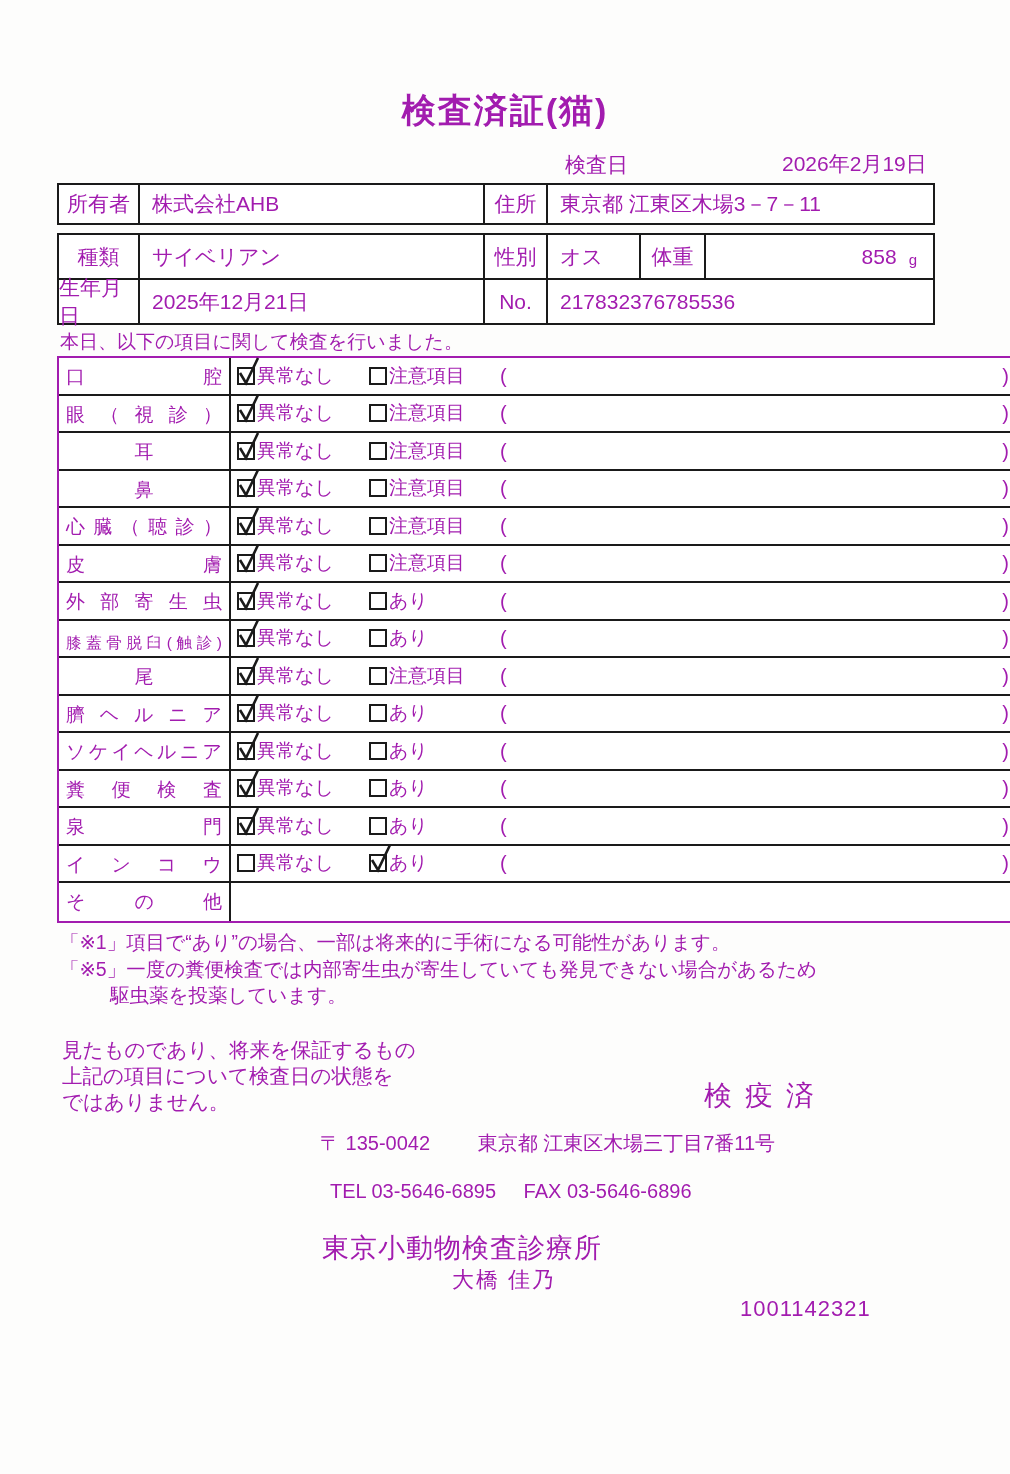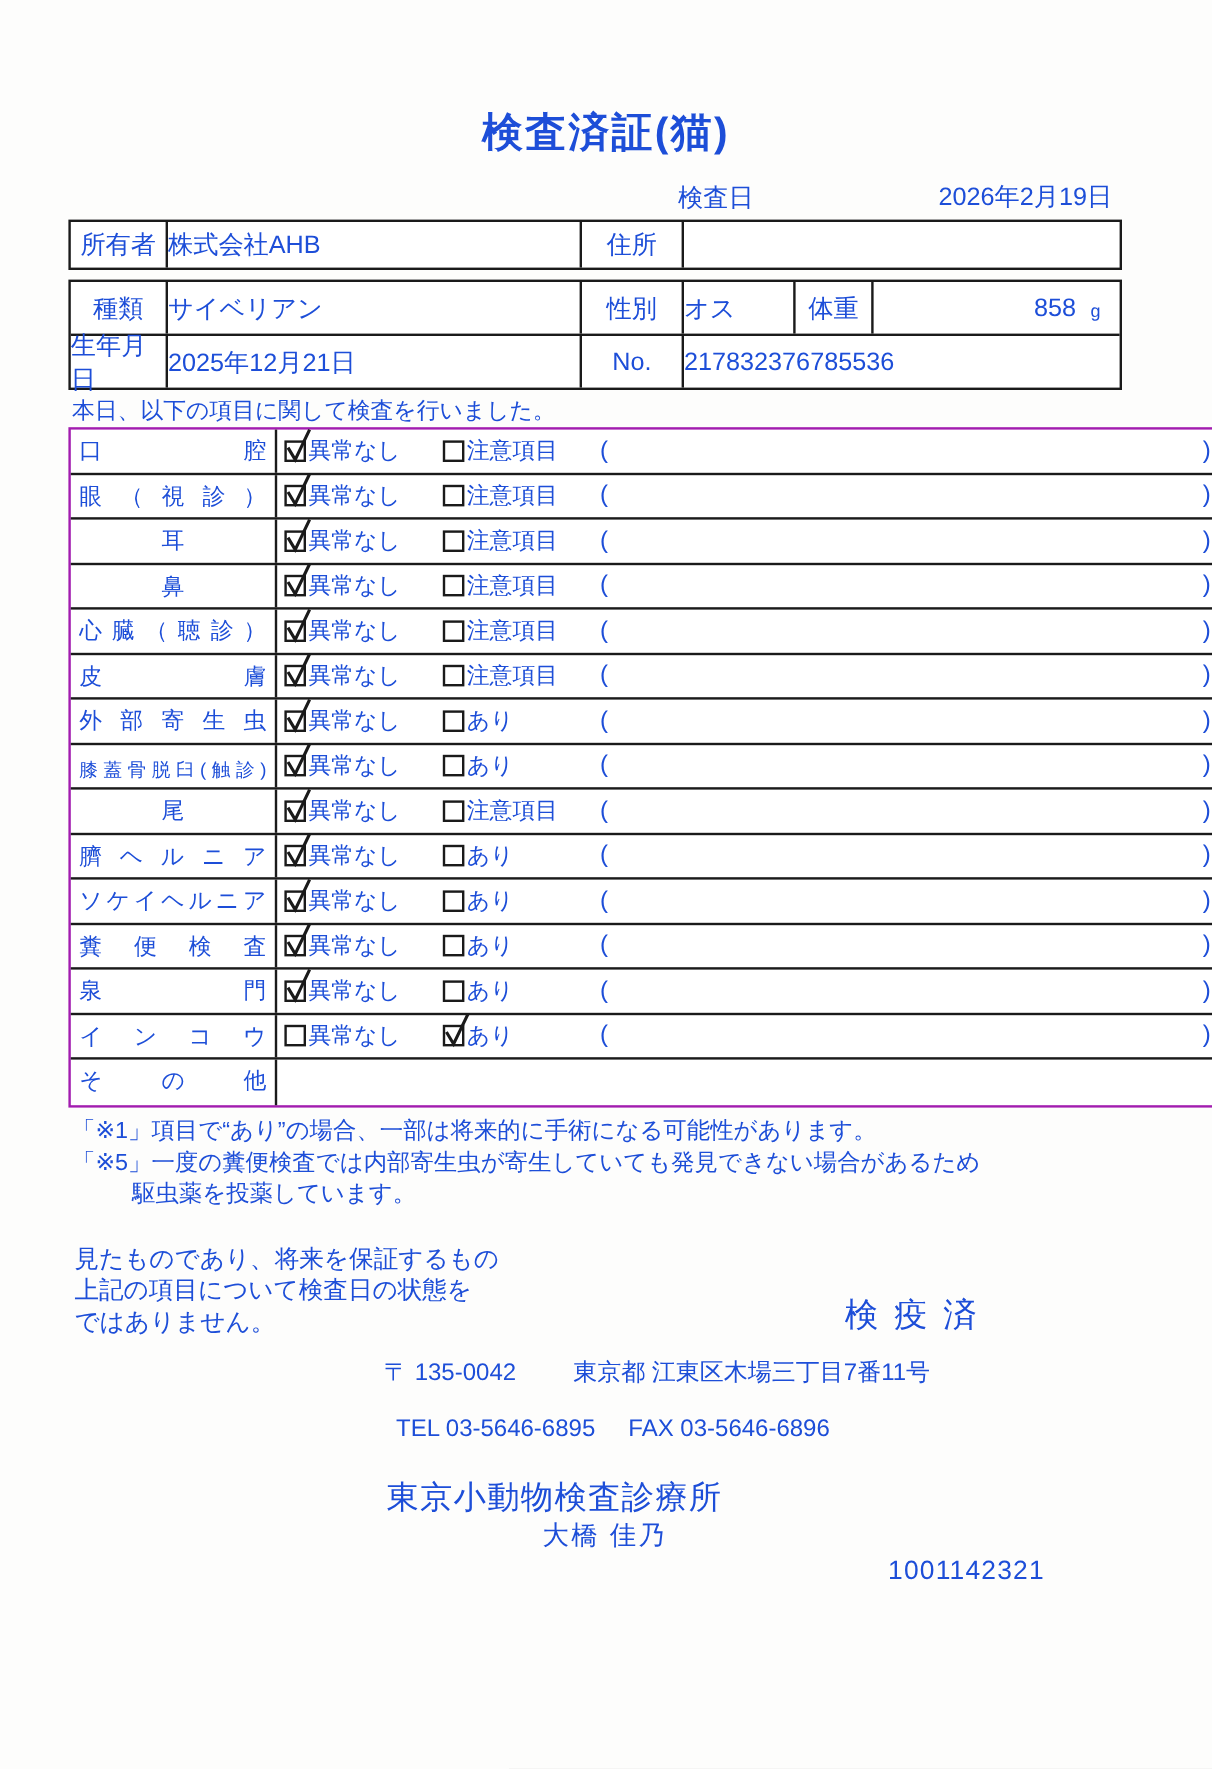--- a/index.html
+++ b/index.html
@@ -8,7 +8,7 @@
     width:1010px;height:1474px;
     background:#fdfdfc;
     font-family:"Liberation Sans","DejaVu Sans",sans-serif;
-    color:#1d4ed8;
+    color:#a21caf;
     overflow:hidden;
     margin:0 auto;
   }

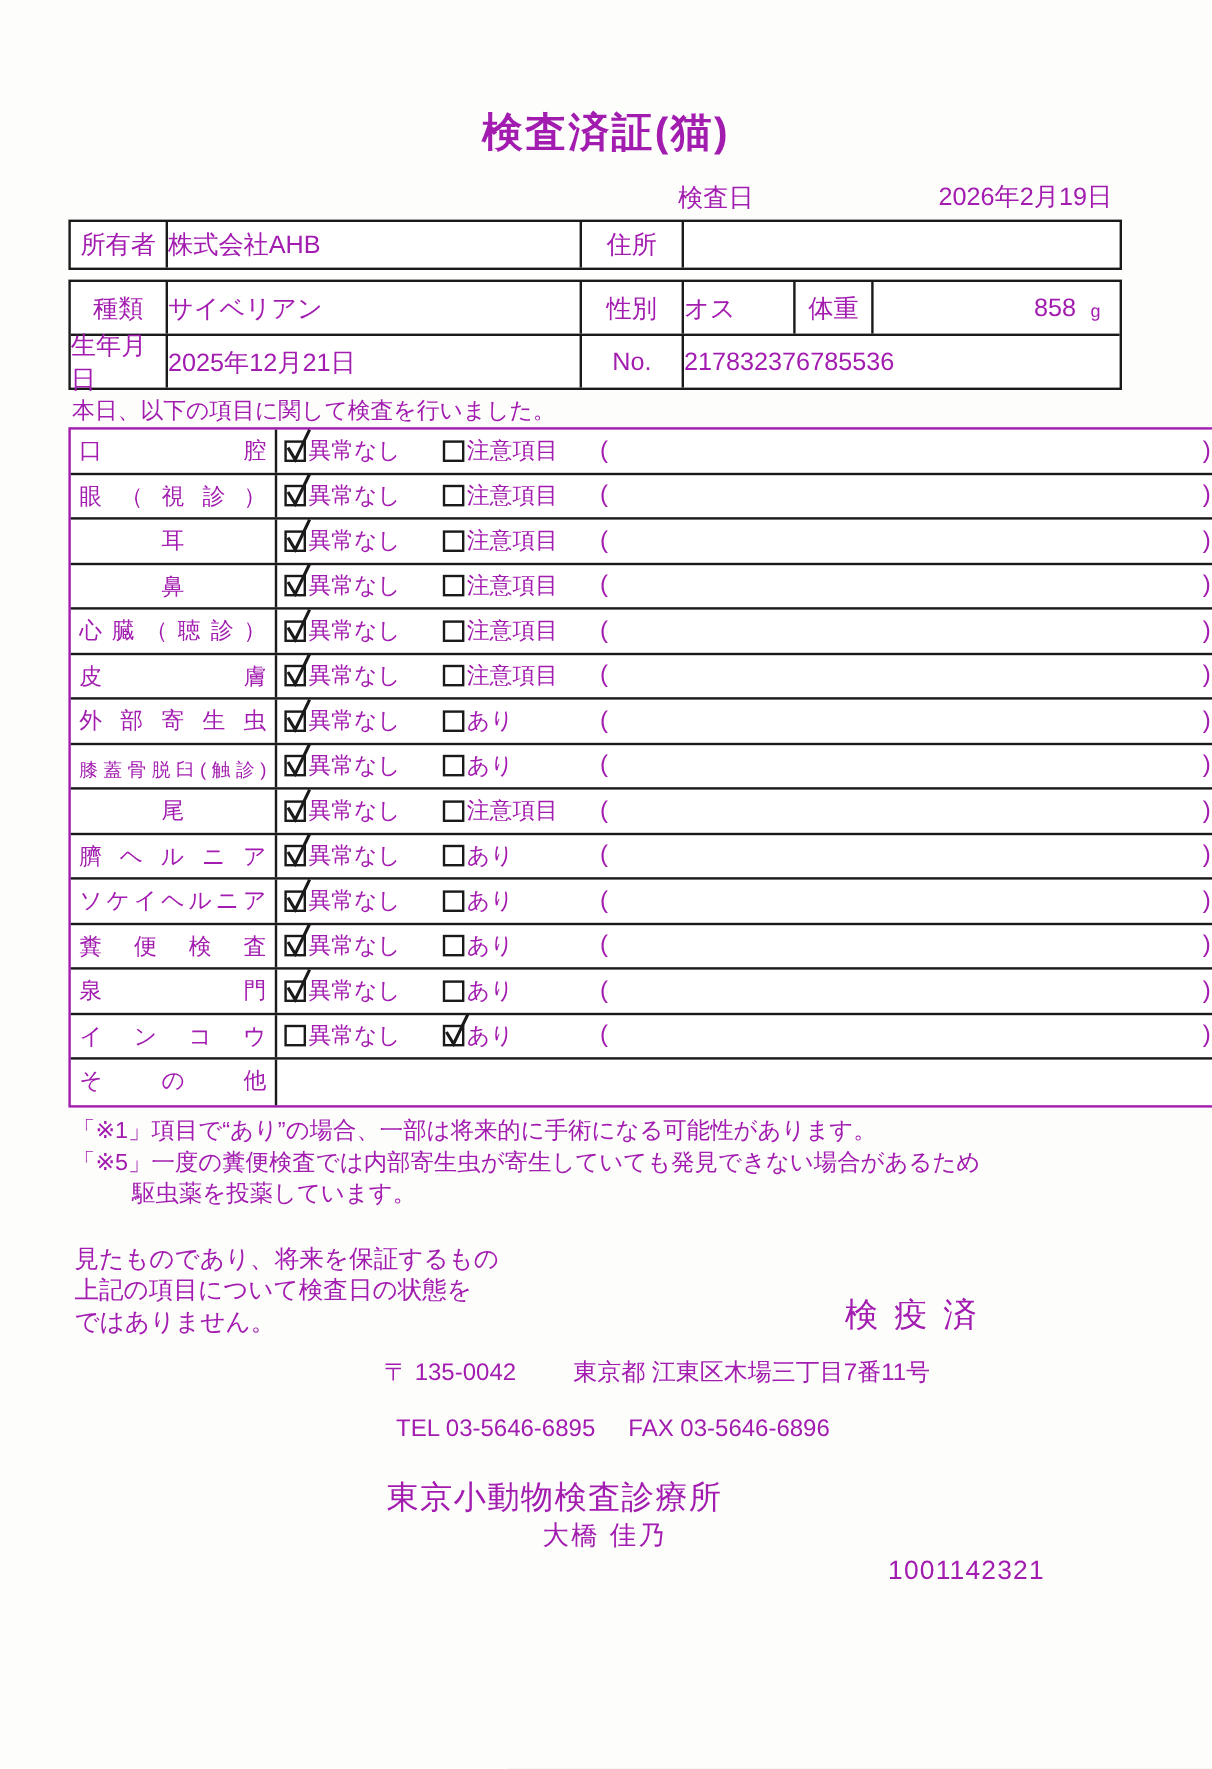--- a/index.html
+++ b/index.html
@@ -35,7 +35,7 @@
   }
   .hcell.last{border-right:none;flex:1;}
   .hlabel{justify-content:center;}
-  .hval{padding-left:0;text-align:center;}
+  .hval{padding-left:12px;text-align:center;}
   .w103{width:81px;} .w345{width:345px;} .w85{width:85px;} .w93{width:93px;} .w65{width:65px;}
   .weight-cell{justify-content:flex-end;padding-right:16px;}
   .weight-unit{font-size:15px;margin-left:12px;margin-top:6px;}

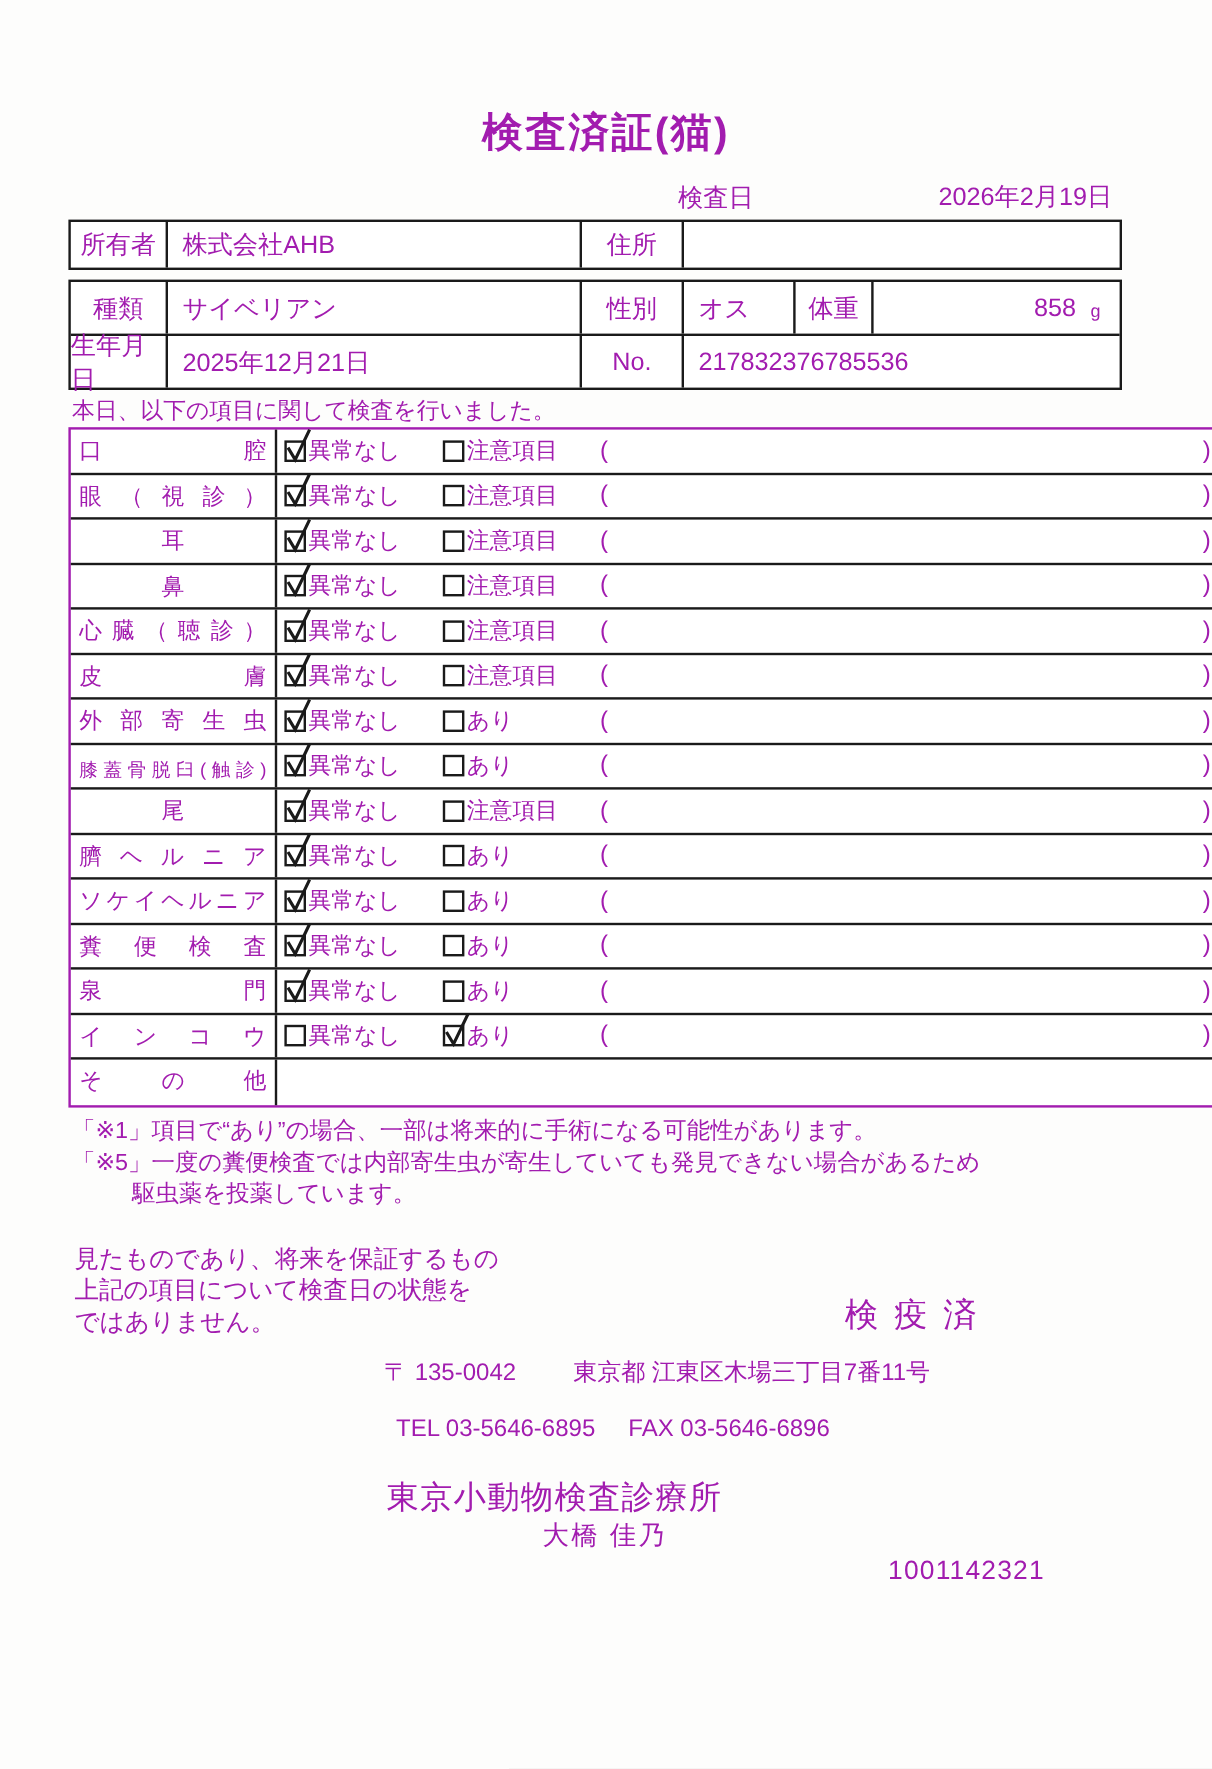--- a/index.html
+++ b/index.html
@@ -36,7 +36,7 @@
   .hcell.last{border-right:none;flex:1;}
   .hlabel{justify-content:center;}
   .hval{padding-left:12px;text-align:center;}
-  .w103{width:81px;} .w345{width:345px;} .w85{width:85px;} .w93{width:93px;} .w65{width:65px;}
+  .w103{width:81px;} .w345{width:345px;} .w85{width:63px;} .w93{width:93px;} .w65{width:65px;}
   .weight-cell{justify-content:flex-end;padding-right:16px;}
   .weight-unit{font-size:15px;margin-left:12px;margin-top:6px;}
   

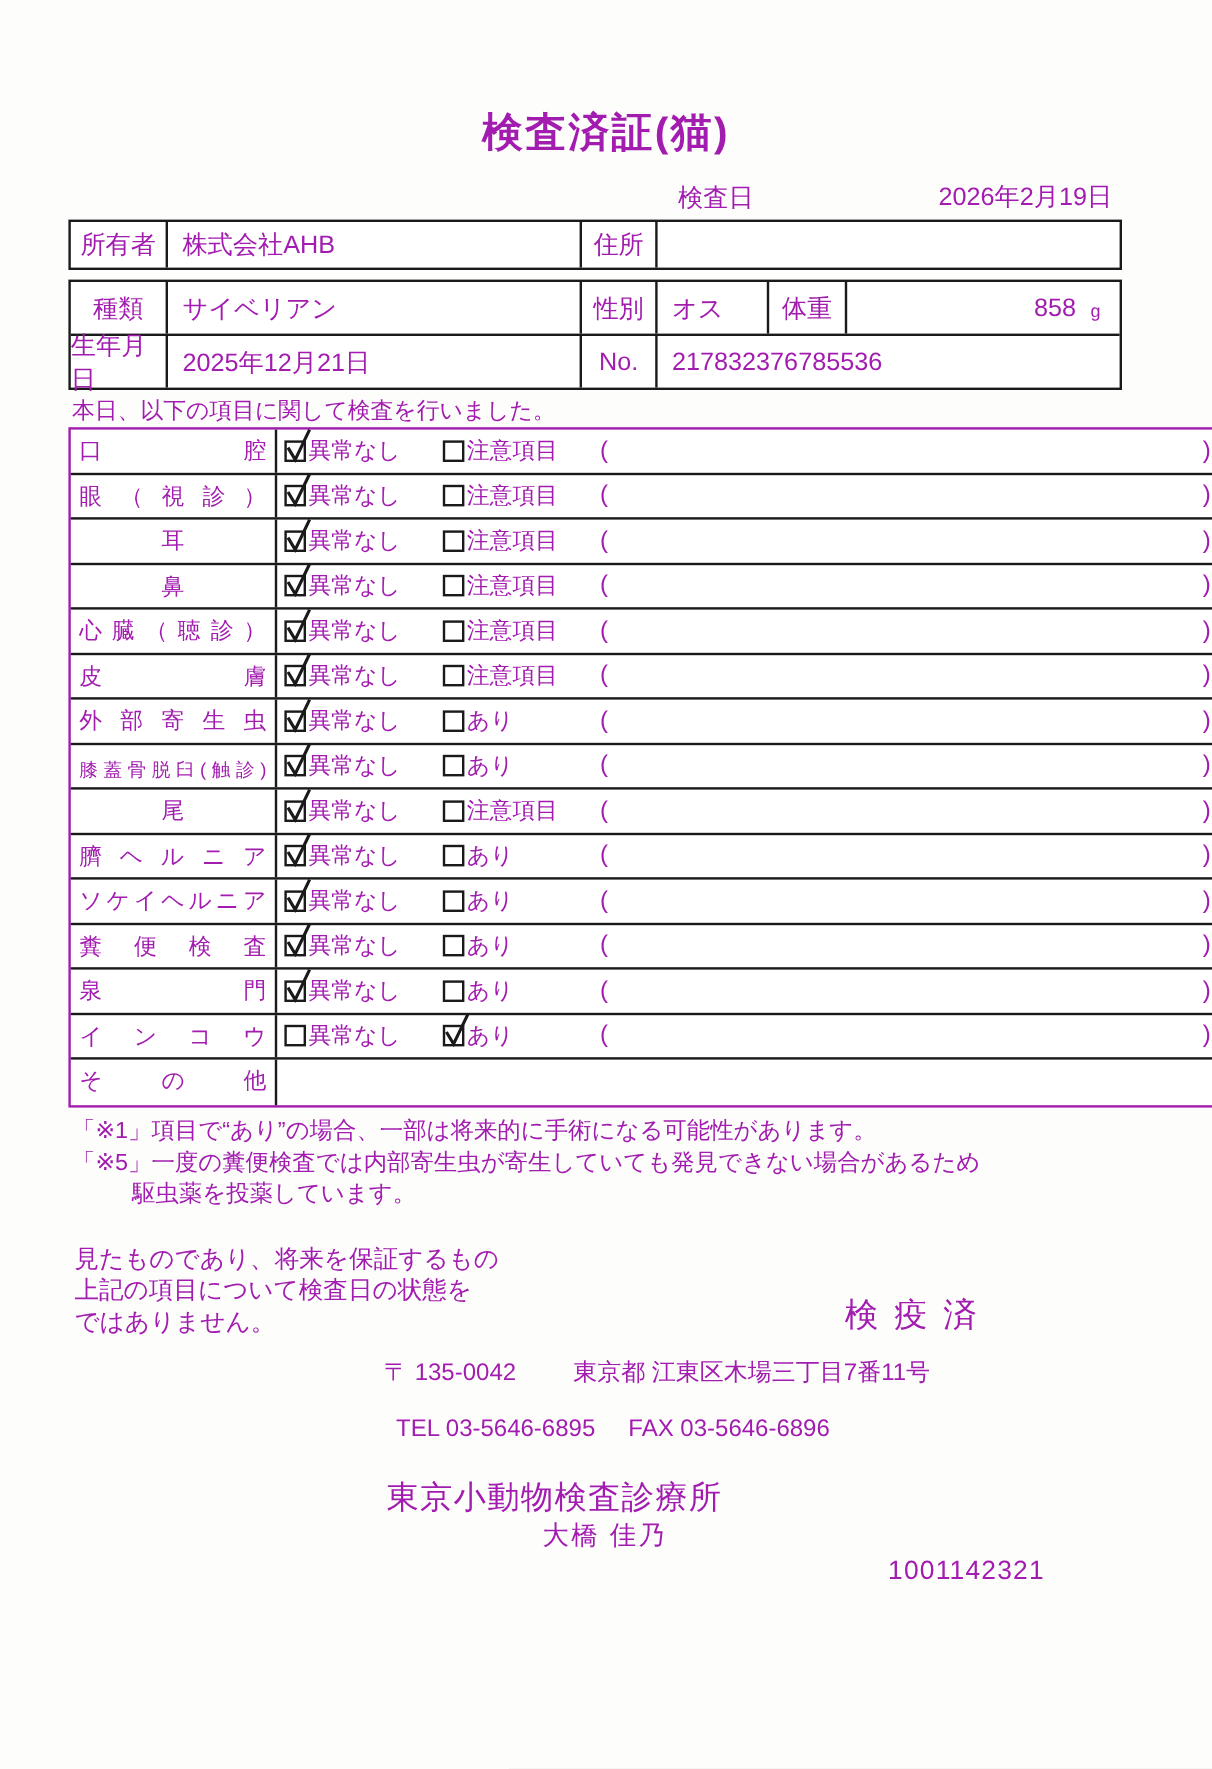--- a/index.html
+++ b/index.html
@@ -92,6 +92,7 @@
     <div class="hcell hlabel w103">所有者</div>
     <div class="hcell hval w345">株式会社AHB</div>
     <div class="hcell hlabel w85">住所</div>
+    <div class="hcell hval last">東京都 江東区木場3－7－11</div>
   </div>
 
   <div class="htable pet-table">

